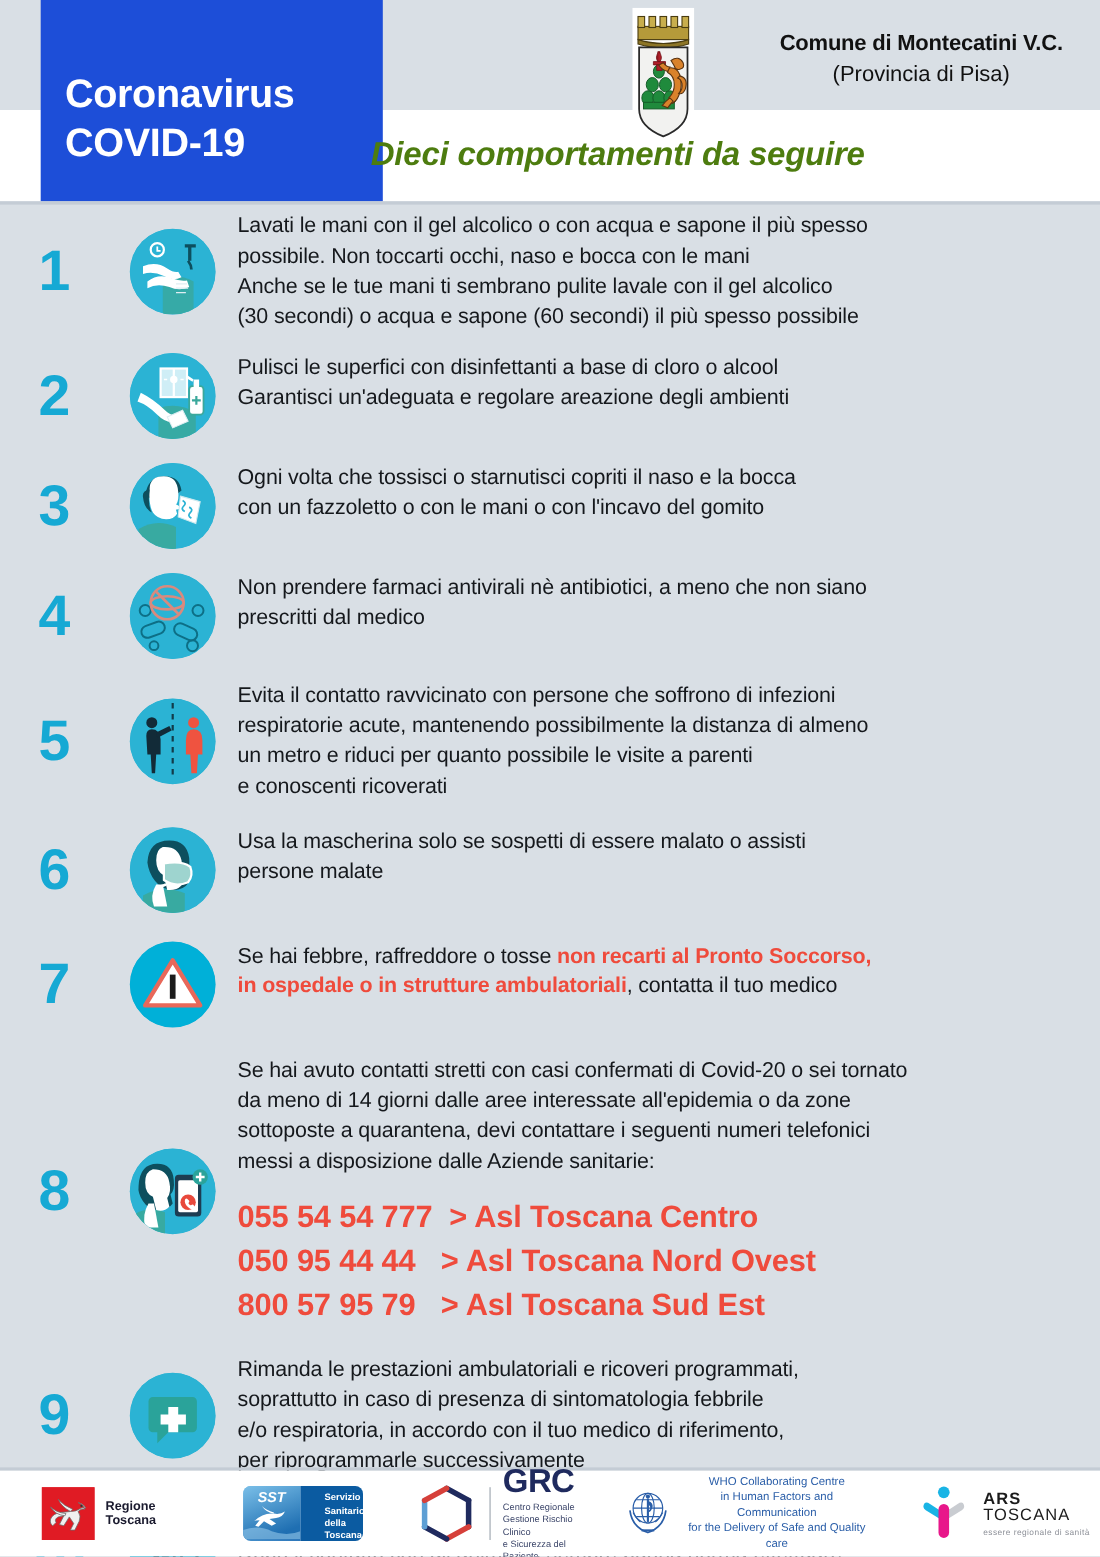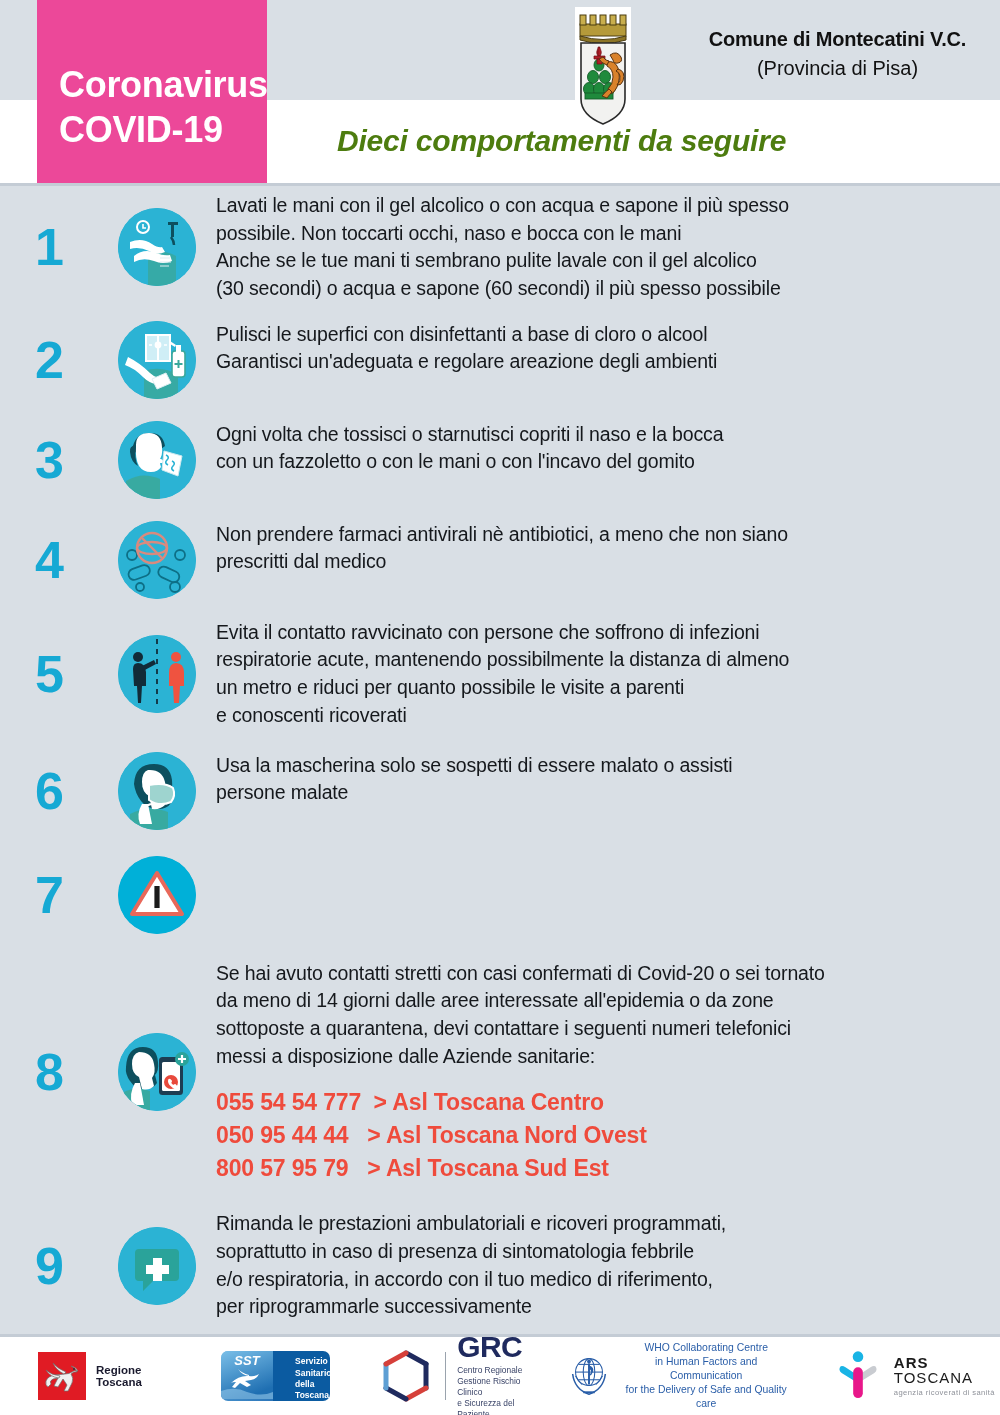--- a/index.html
+++ b/index.html
@@ -28,8 +28,8 @@
   .title-box {
     position: absolute;
     left: 37px; top: 0;
-    width: 230px; height: 183px;
-    background: #ec4899;
+    width: 311px; height: 183px;
+    background: #1d4ed8;
     color: #ffffff;
     padding: 62px 0 0 22px;
   }

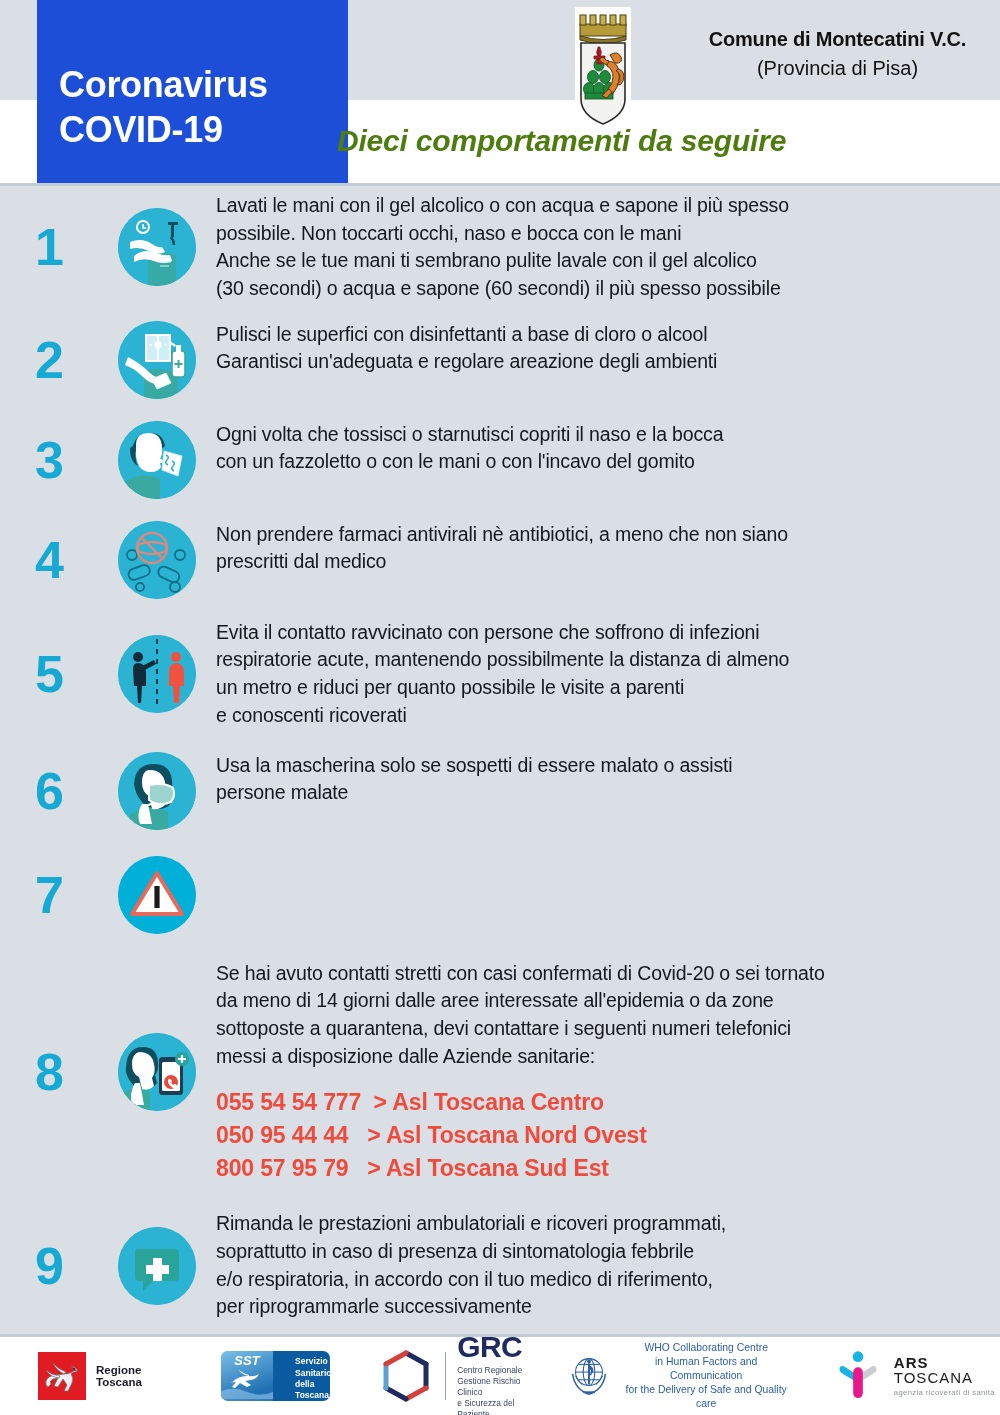--- a/index.html
+++ b/index.html
@@ -475,6 +475,14 @@
           <path d="M39 17 L64 58 H14 Z" fill="#ffffff" stroke="#e8685a" stroke-width="4" stroke-linejoin="round"></path>
           <rect x="36.4" y="30" width="5.2" height="22" fill="#1b1b1b"></rect>
         </svg>
+      </div>
+    </div>
+    <div class="body-text">
+      <div>
+        <span>Se hai febbre, raffreddore o tosse </span><span class="hl-red">non recarti al Pronto Soccorso,</span>
+      </div>
+      <div>
+        <span class="hl-red">in ospedale o in strutture ambulatoriali</span><span>, contatta il tuo medico</span>
       </div>
     </div>
   </div>

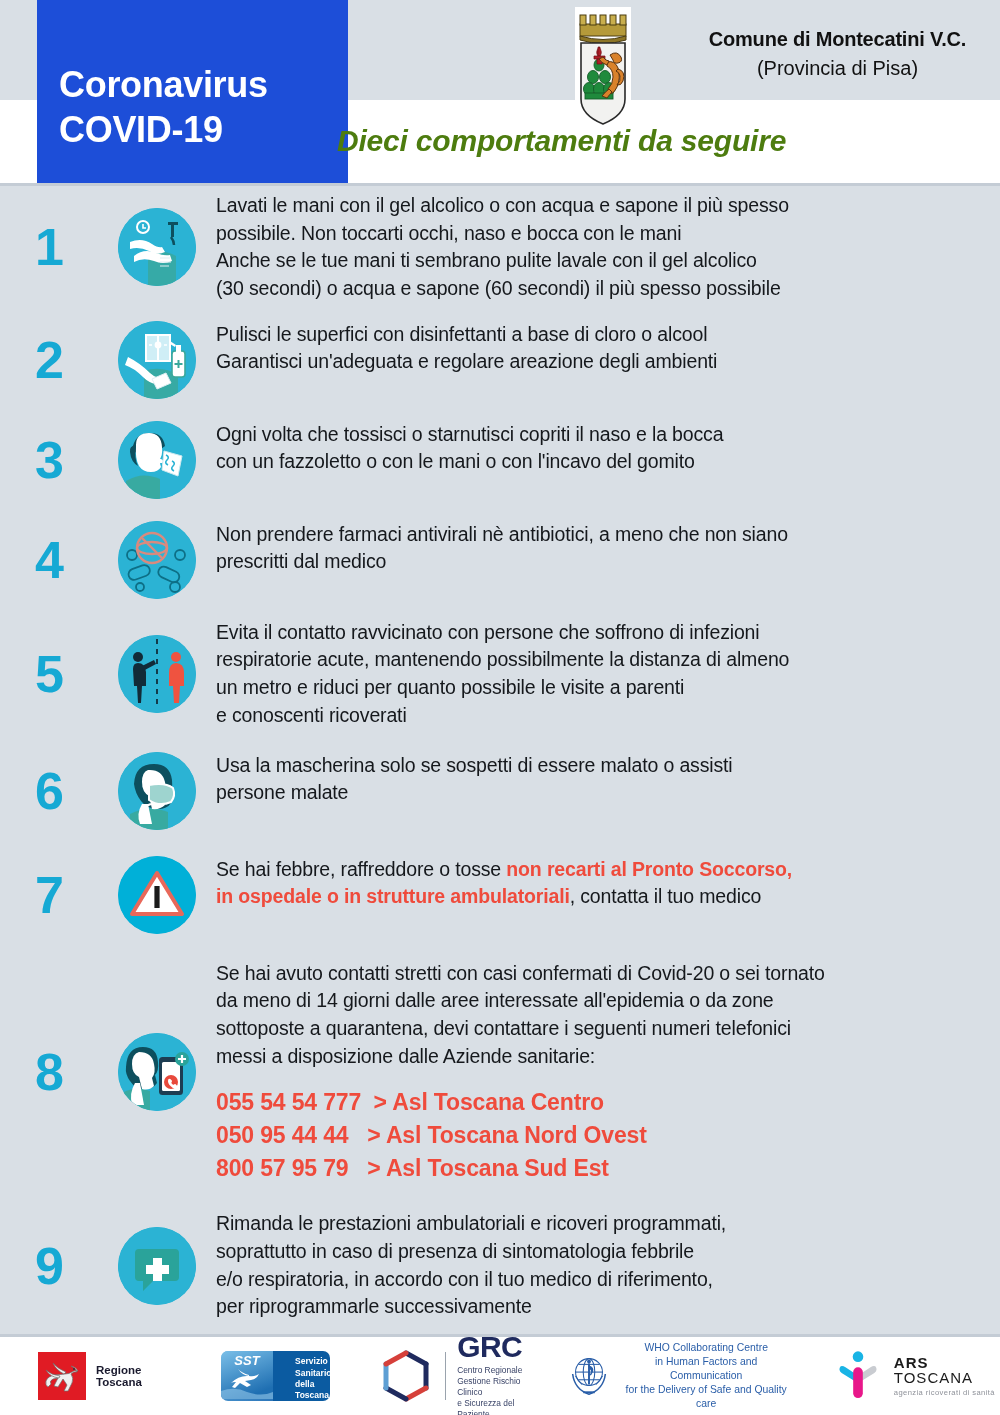--- a/index.html
+++ b/index.html
@@ -124,7 +124,7 @@
     margin-top: 16px;
     color: #ef4b3c;
     font-weight: bold;
-    font-size: 23px;
+    font-size: 28px;
     line-height: 1.42;
   }
   .phone-line { white-space: pre; }

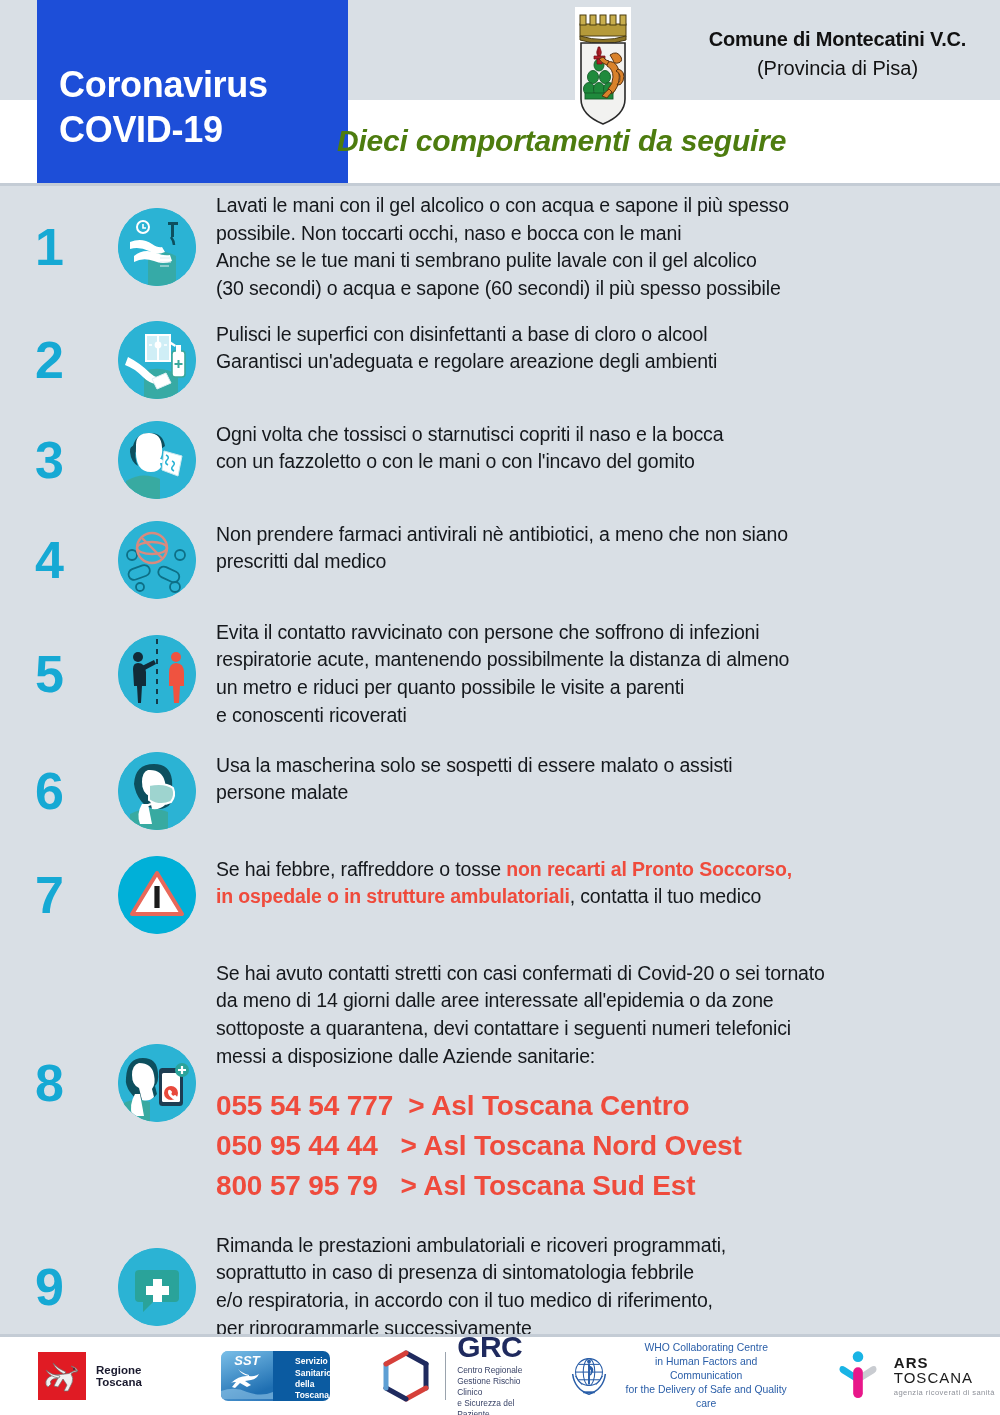--- a/index.html
+++ b/index.html
@@ -672,7 +672,7 @@
     </div>
     <div class="ars-text">
       <div class="ars-name"><b>ARS</b><span> TOSCANA</span></div>
-      <div class="ars-sub">agenzia ricoverati di sanità</div>
+      <div class="ars-sub">essere regionale di sanità</div>
     </div>
   </div>
 

